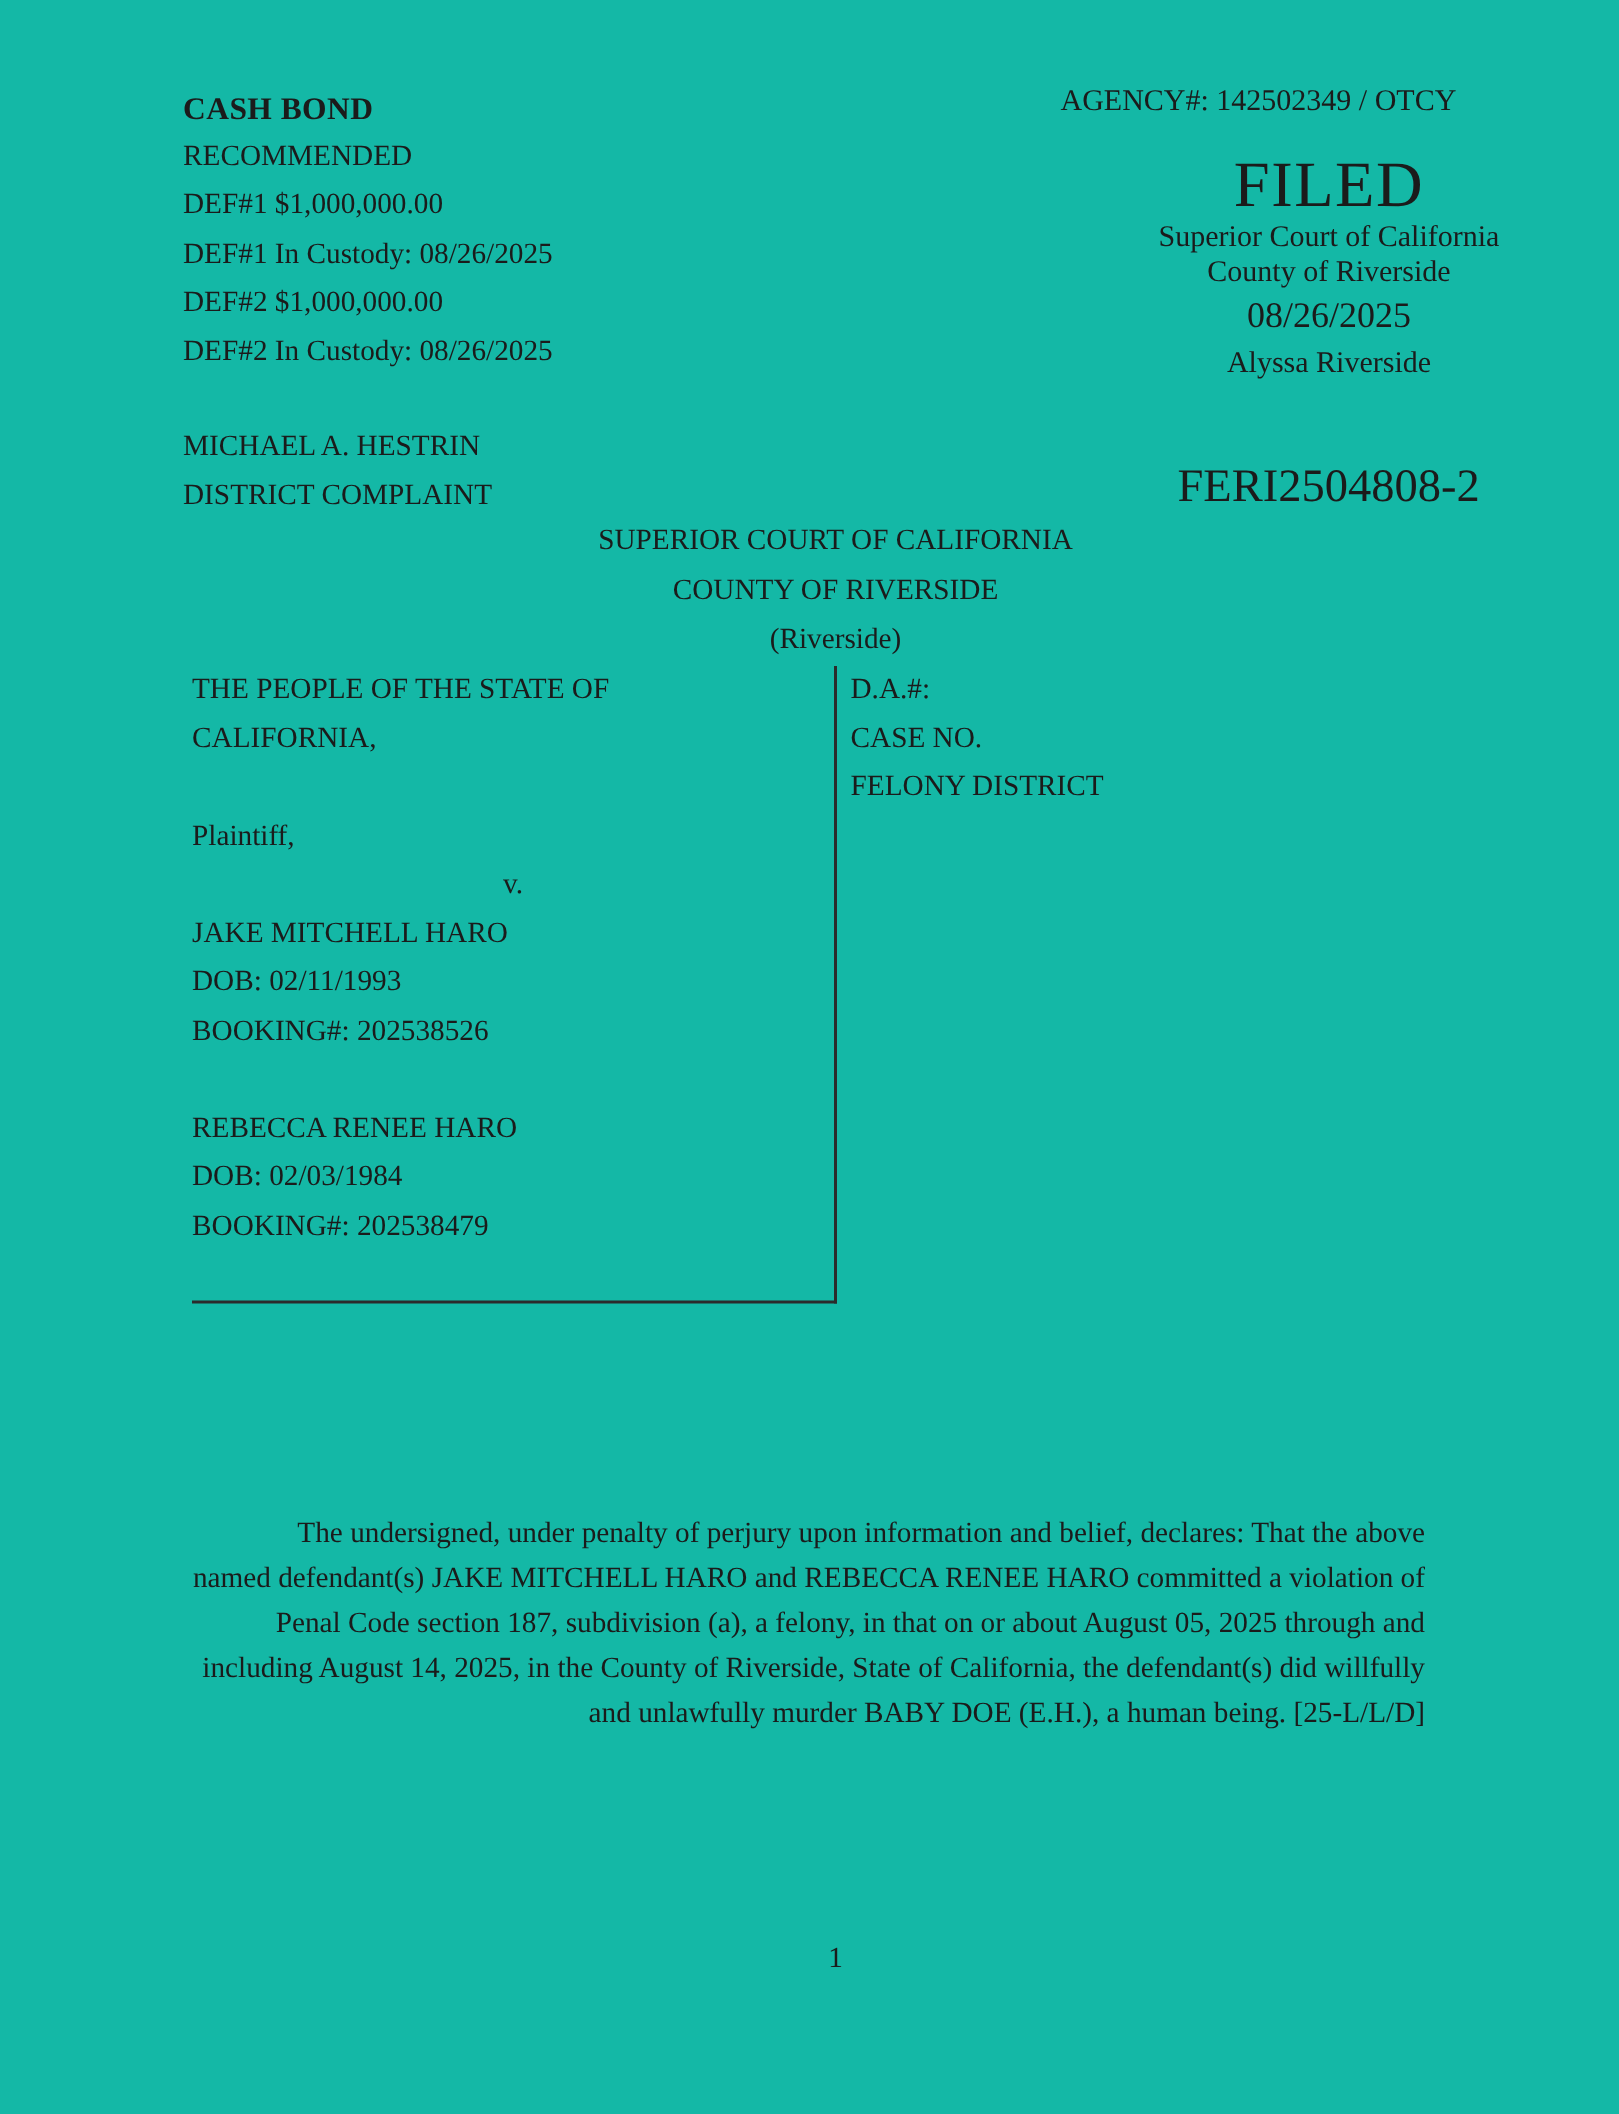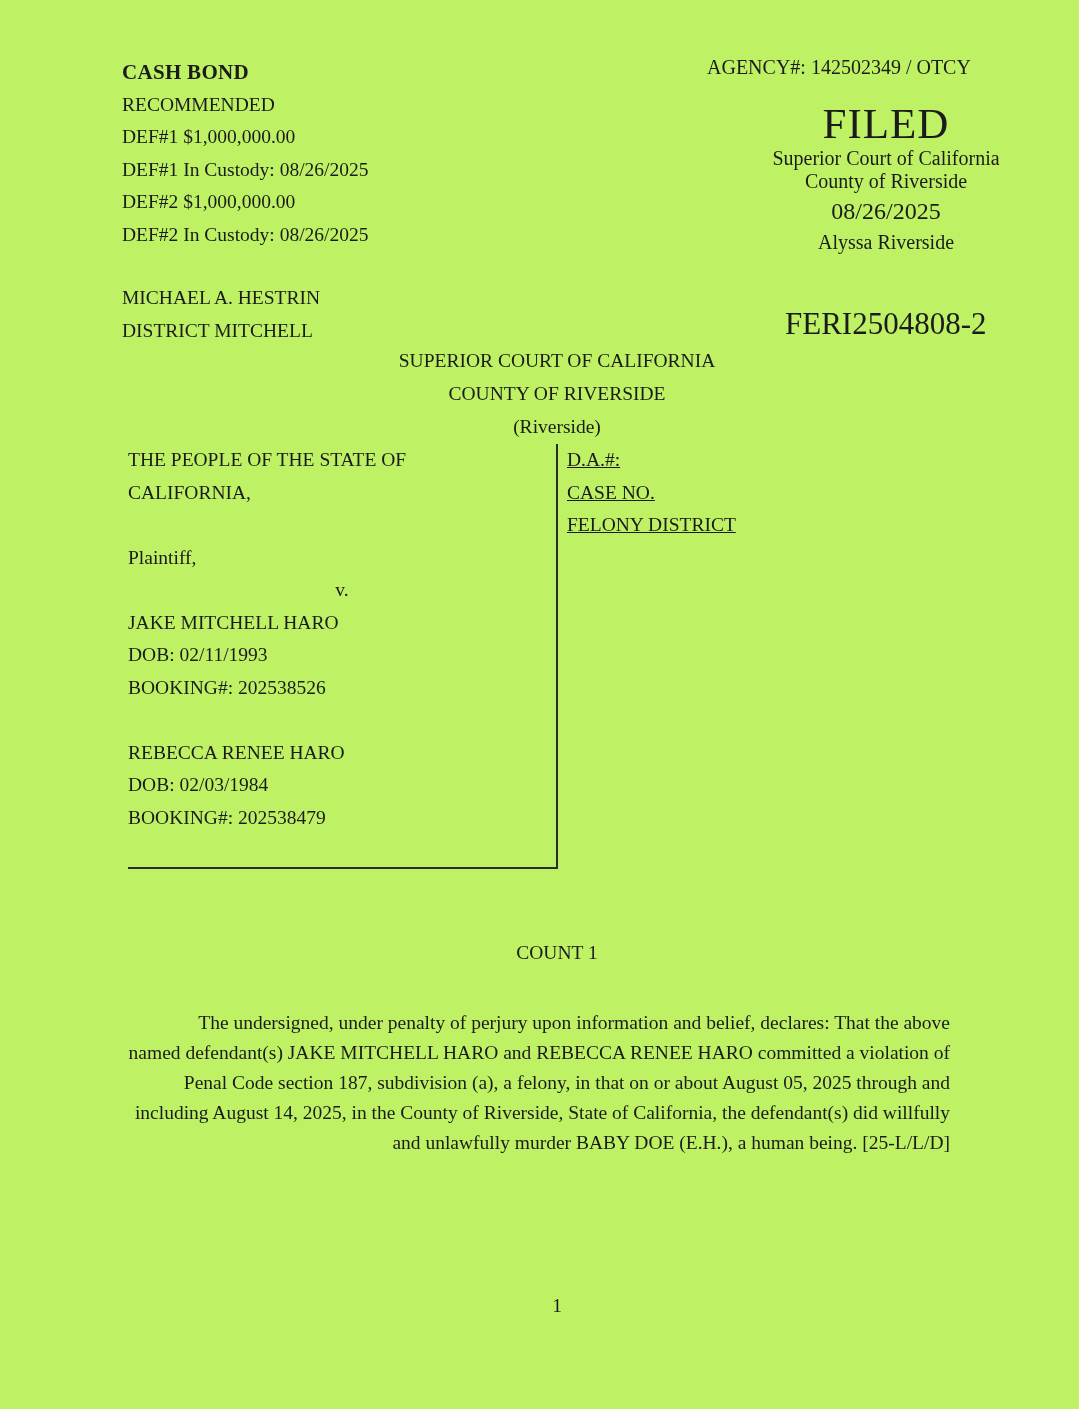--- a/index.html
+++ b/index.html
@@ -11,7 +11,7 @@
     position: relative;
     width: 1079px;
     height: 1409px;
-    background: #bef264;
+    background: #14b8a6;
     color: #1b1b1b;
     font-family: "Liberation Serif", "DejaVu Serif", serif;
     font-size: 19.5px;

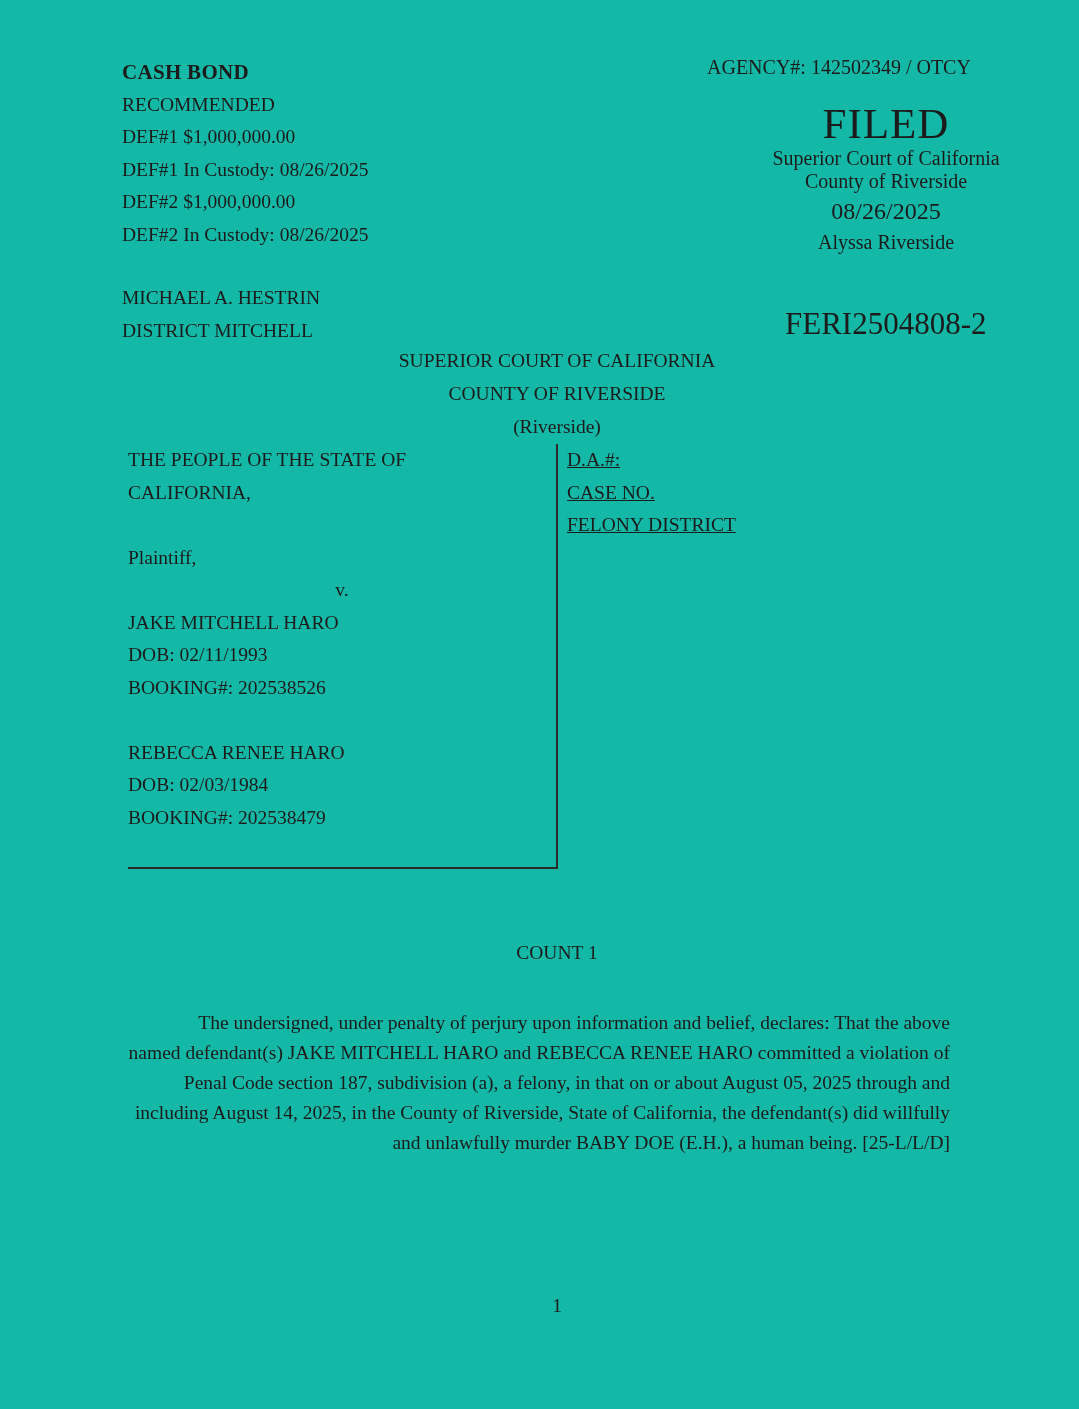--- a/index.html
+++ b/index.html
@@ -91,7 +91,7 @@
 
   <div class="abs attorney">
     <div class="line">MICHAEL A. HESTRIN</div>
-    <div class="line">DISTRICT MITCHELL</div>
+    <div class="line">DISTRICT COMPLAINT</div>
   </div>
 
   <div class="abs feri">FERI2504808-2</div>

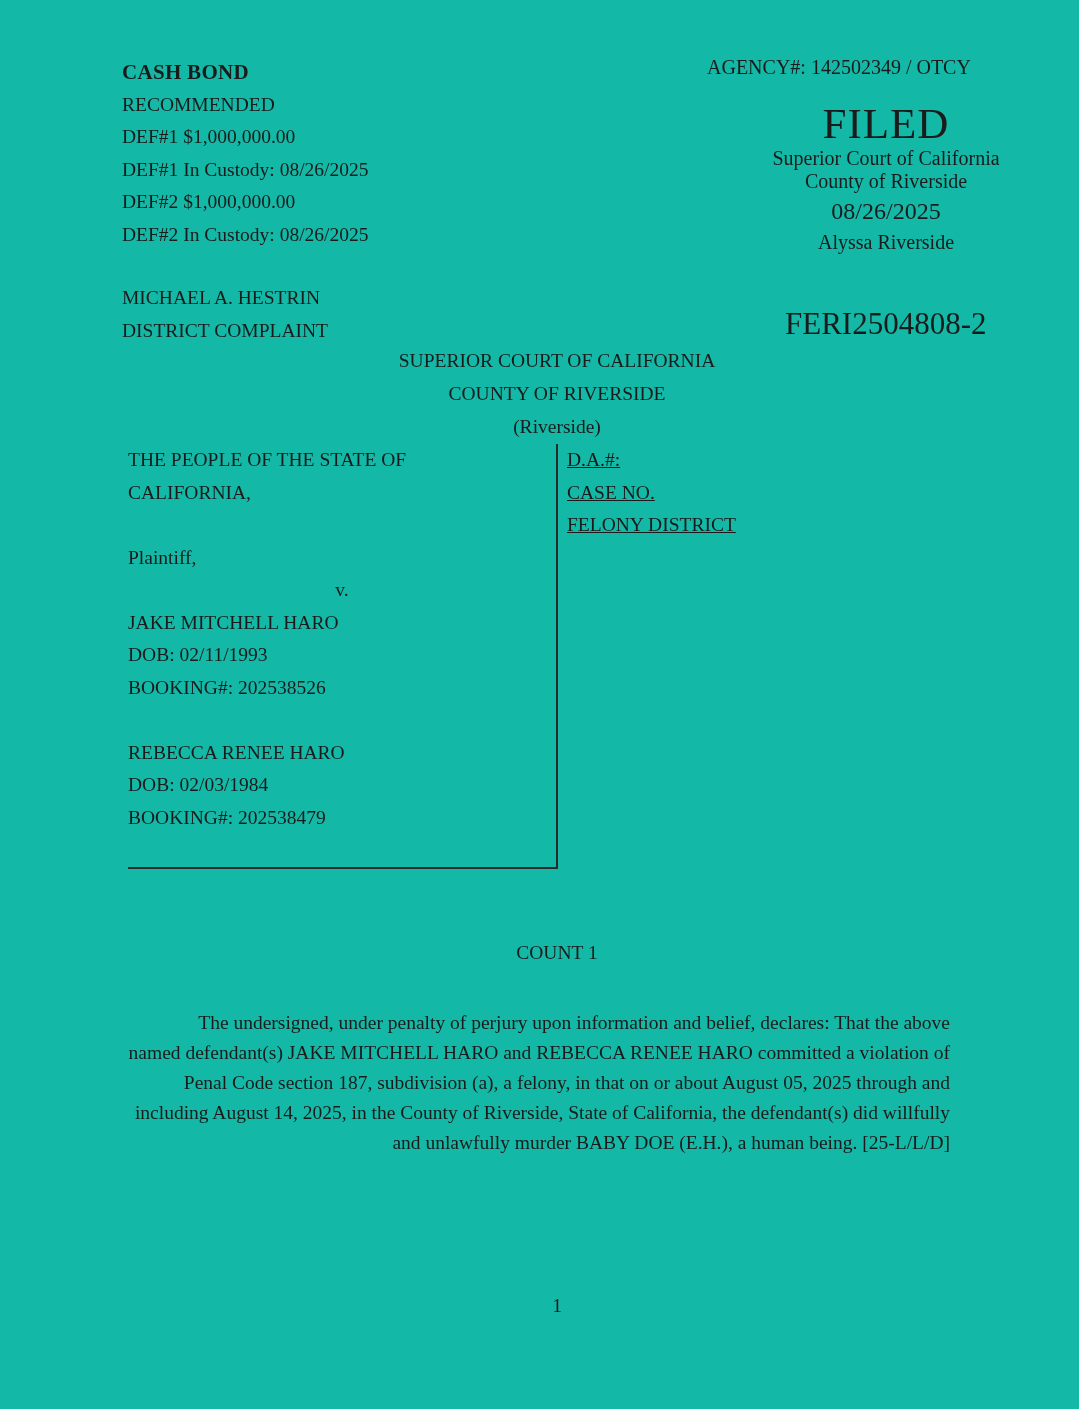--- a/index.html
+++ b/index.html
@@ -50,7 +50,7 @@
     border-bottom: 2px solid #2b2b2b;
     box-sizing: border-box;
   }
-  .caption-right { flex: 1; padding-left: 9px; text-decoration: underline; }
+  .caption-right { flex: 1; padding-left: 9px; }
   .line { min-height: 32.5px; }
   .r-align { text-align: left; padding-right: 10px; }
   .c-align { text-align: center; }

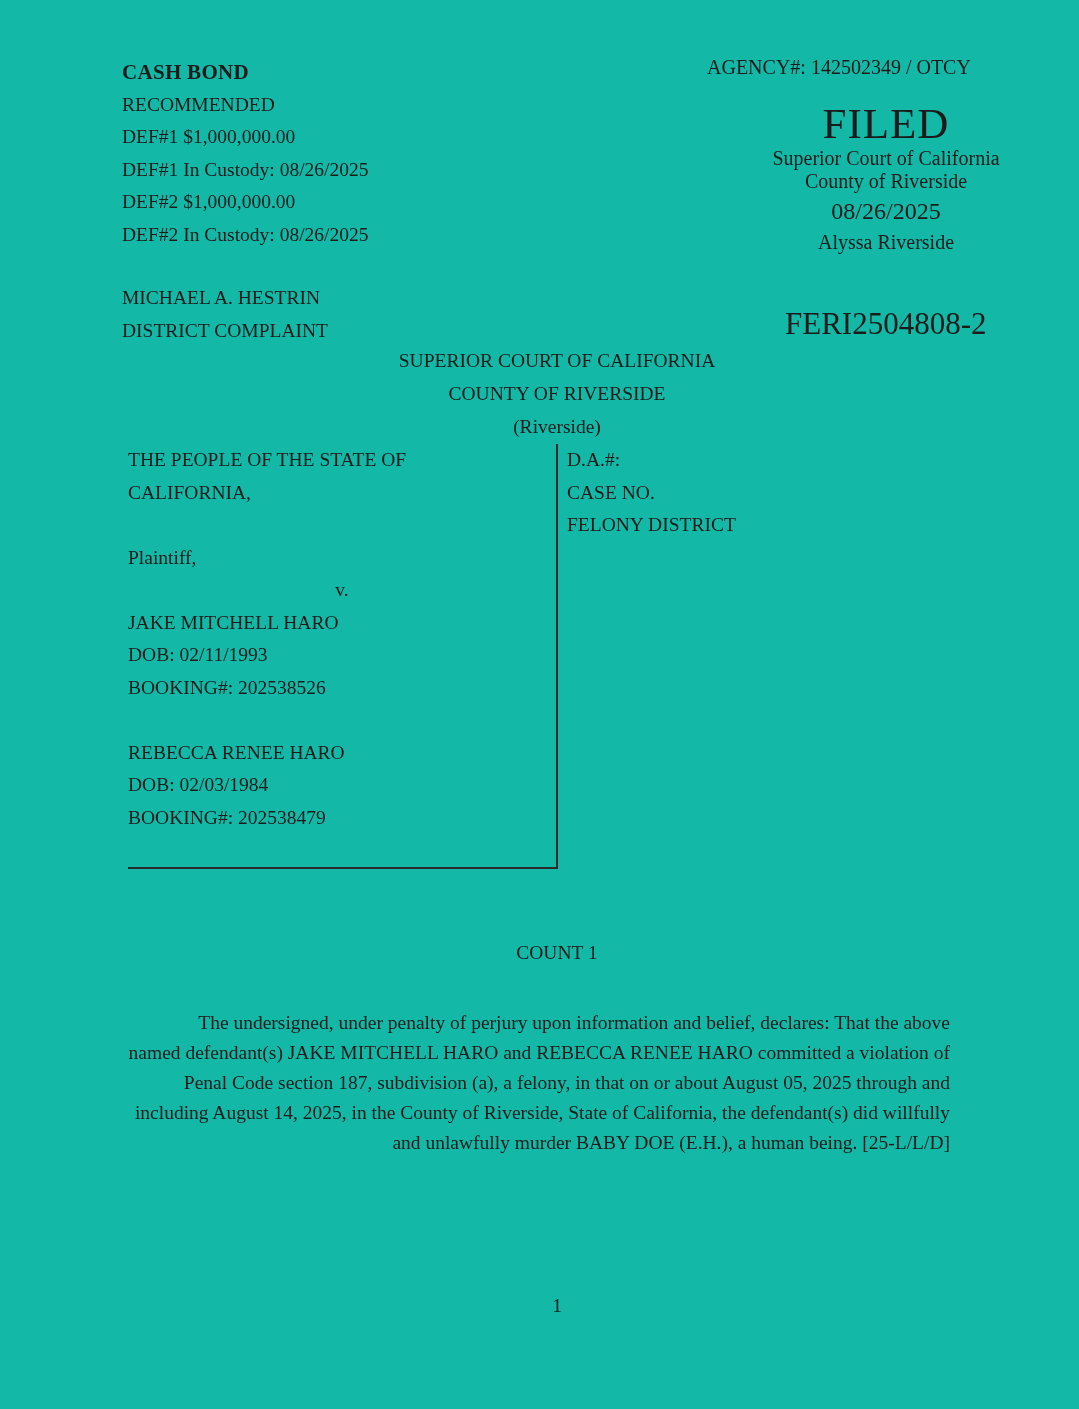--- a/index.html
+++ b/index.html
@@ -125,7 +125,6 @@
     </div>
   </div>
 
-  <div class="abs count-heading">COUNT 1</div>
   <div class="abs count-body">The undersigned, under penalty of perjury upon information and belief, declares: That the above named defendant(s) JAKE MITCHELL HARO and REBECCA RENEE HARO committed a violation of Penal Code section 187, subdivision (a), a felony, in that on or about August 05, 2025 through and including August 14, 2025, in the County of Riverside, State of California, the defendant(s) did willfully and unlawfully murder BABY DOE (E.H.), a human being. [25-L/L/D]</div>
 
   <div class="abs page-number">1</div>

